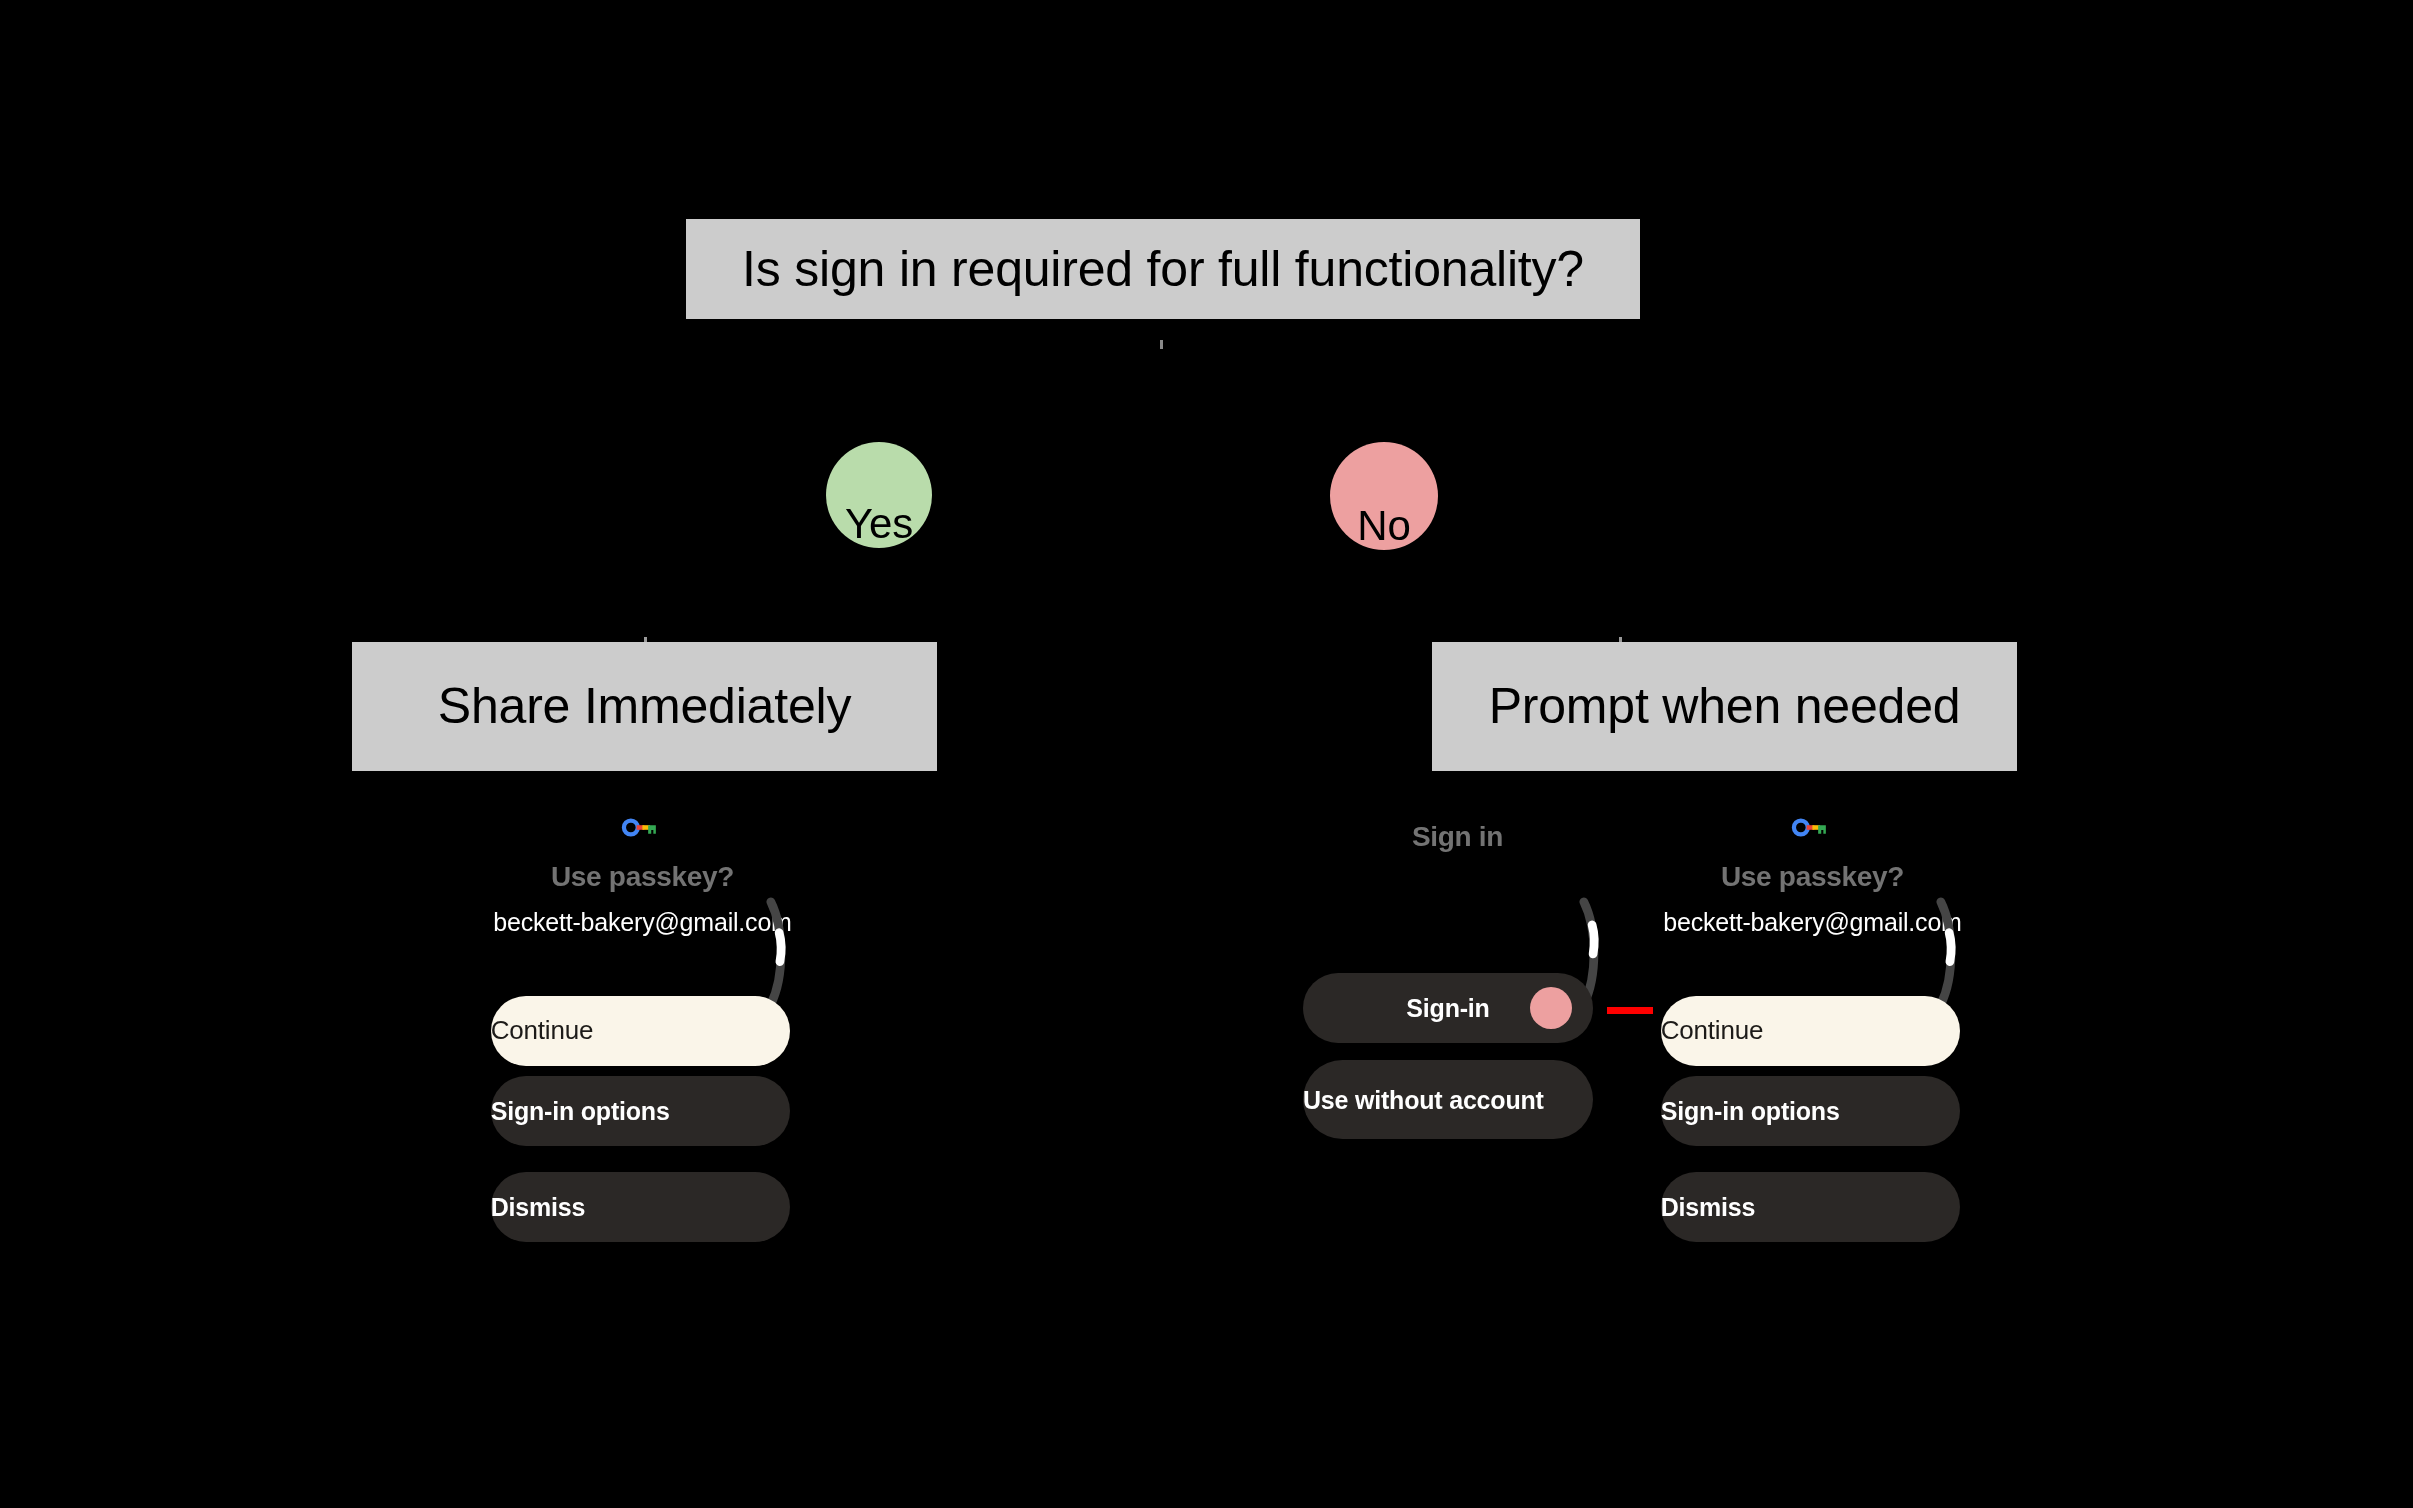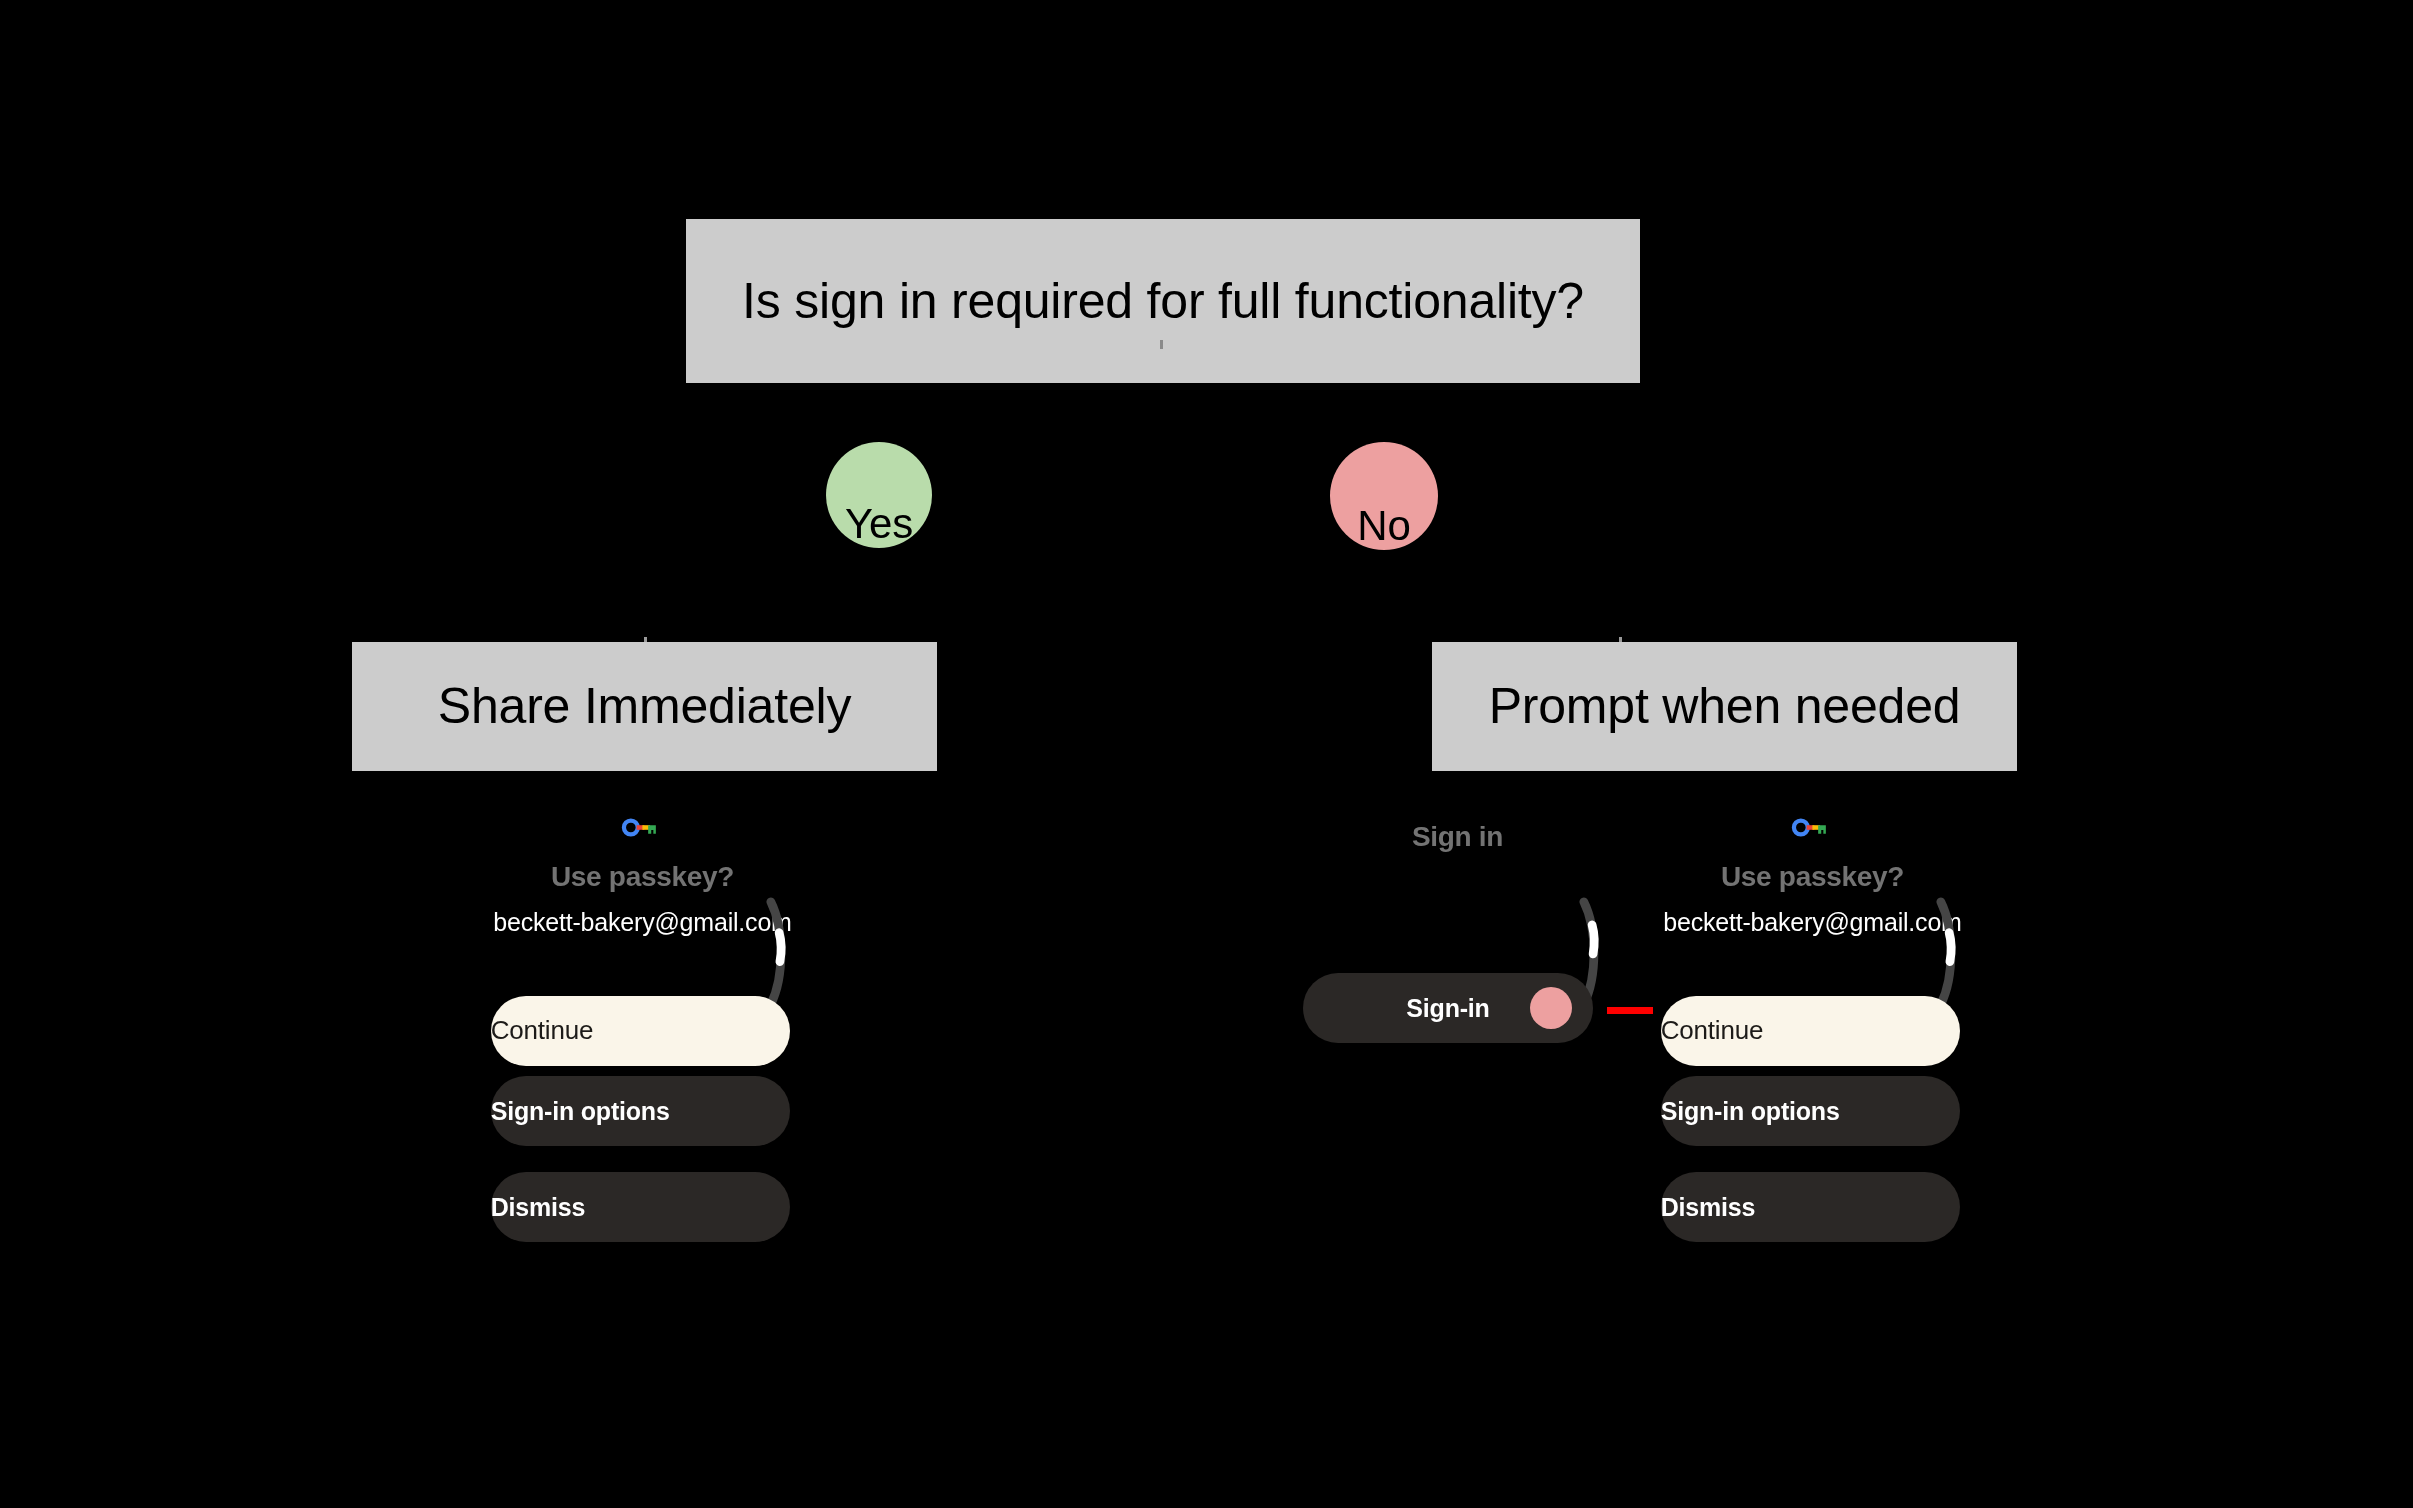--- a/index.html
+++ b/index.html
@@ -28,7 +28,7 @@
     line-height:1.1;
     letter-spacing:-0.2px;
   }
-  #box-root{ left:686px; top:219px; width:954px; height:164px; font-size:50px; }
+  #box-root{ left:686px; top:219px; width:954px; height:100px; font-size:50px; }
   #box-left{ left:352px; top:642px; width:585px; height:129px; font-size:50px; }
   #box-right{ left:1388px; top:642px; width:585px; height:129px; font-size:50px;margin-left:44px; }
 

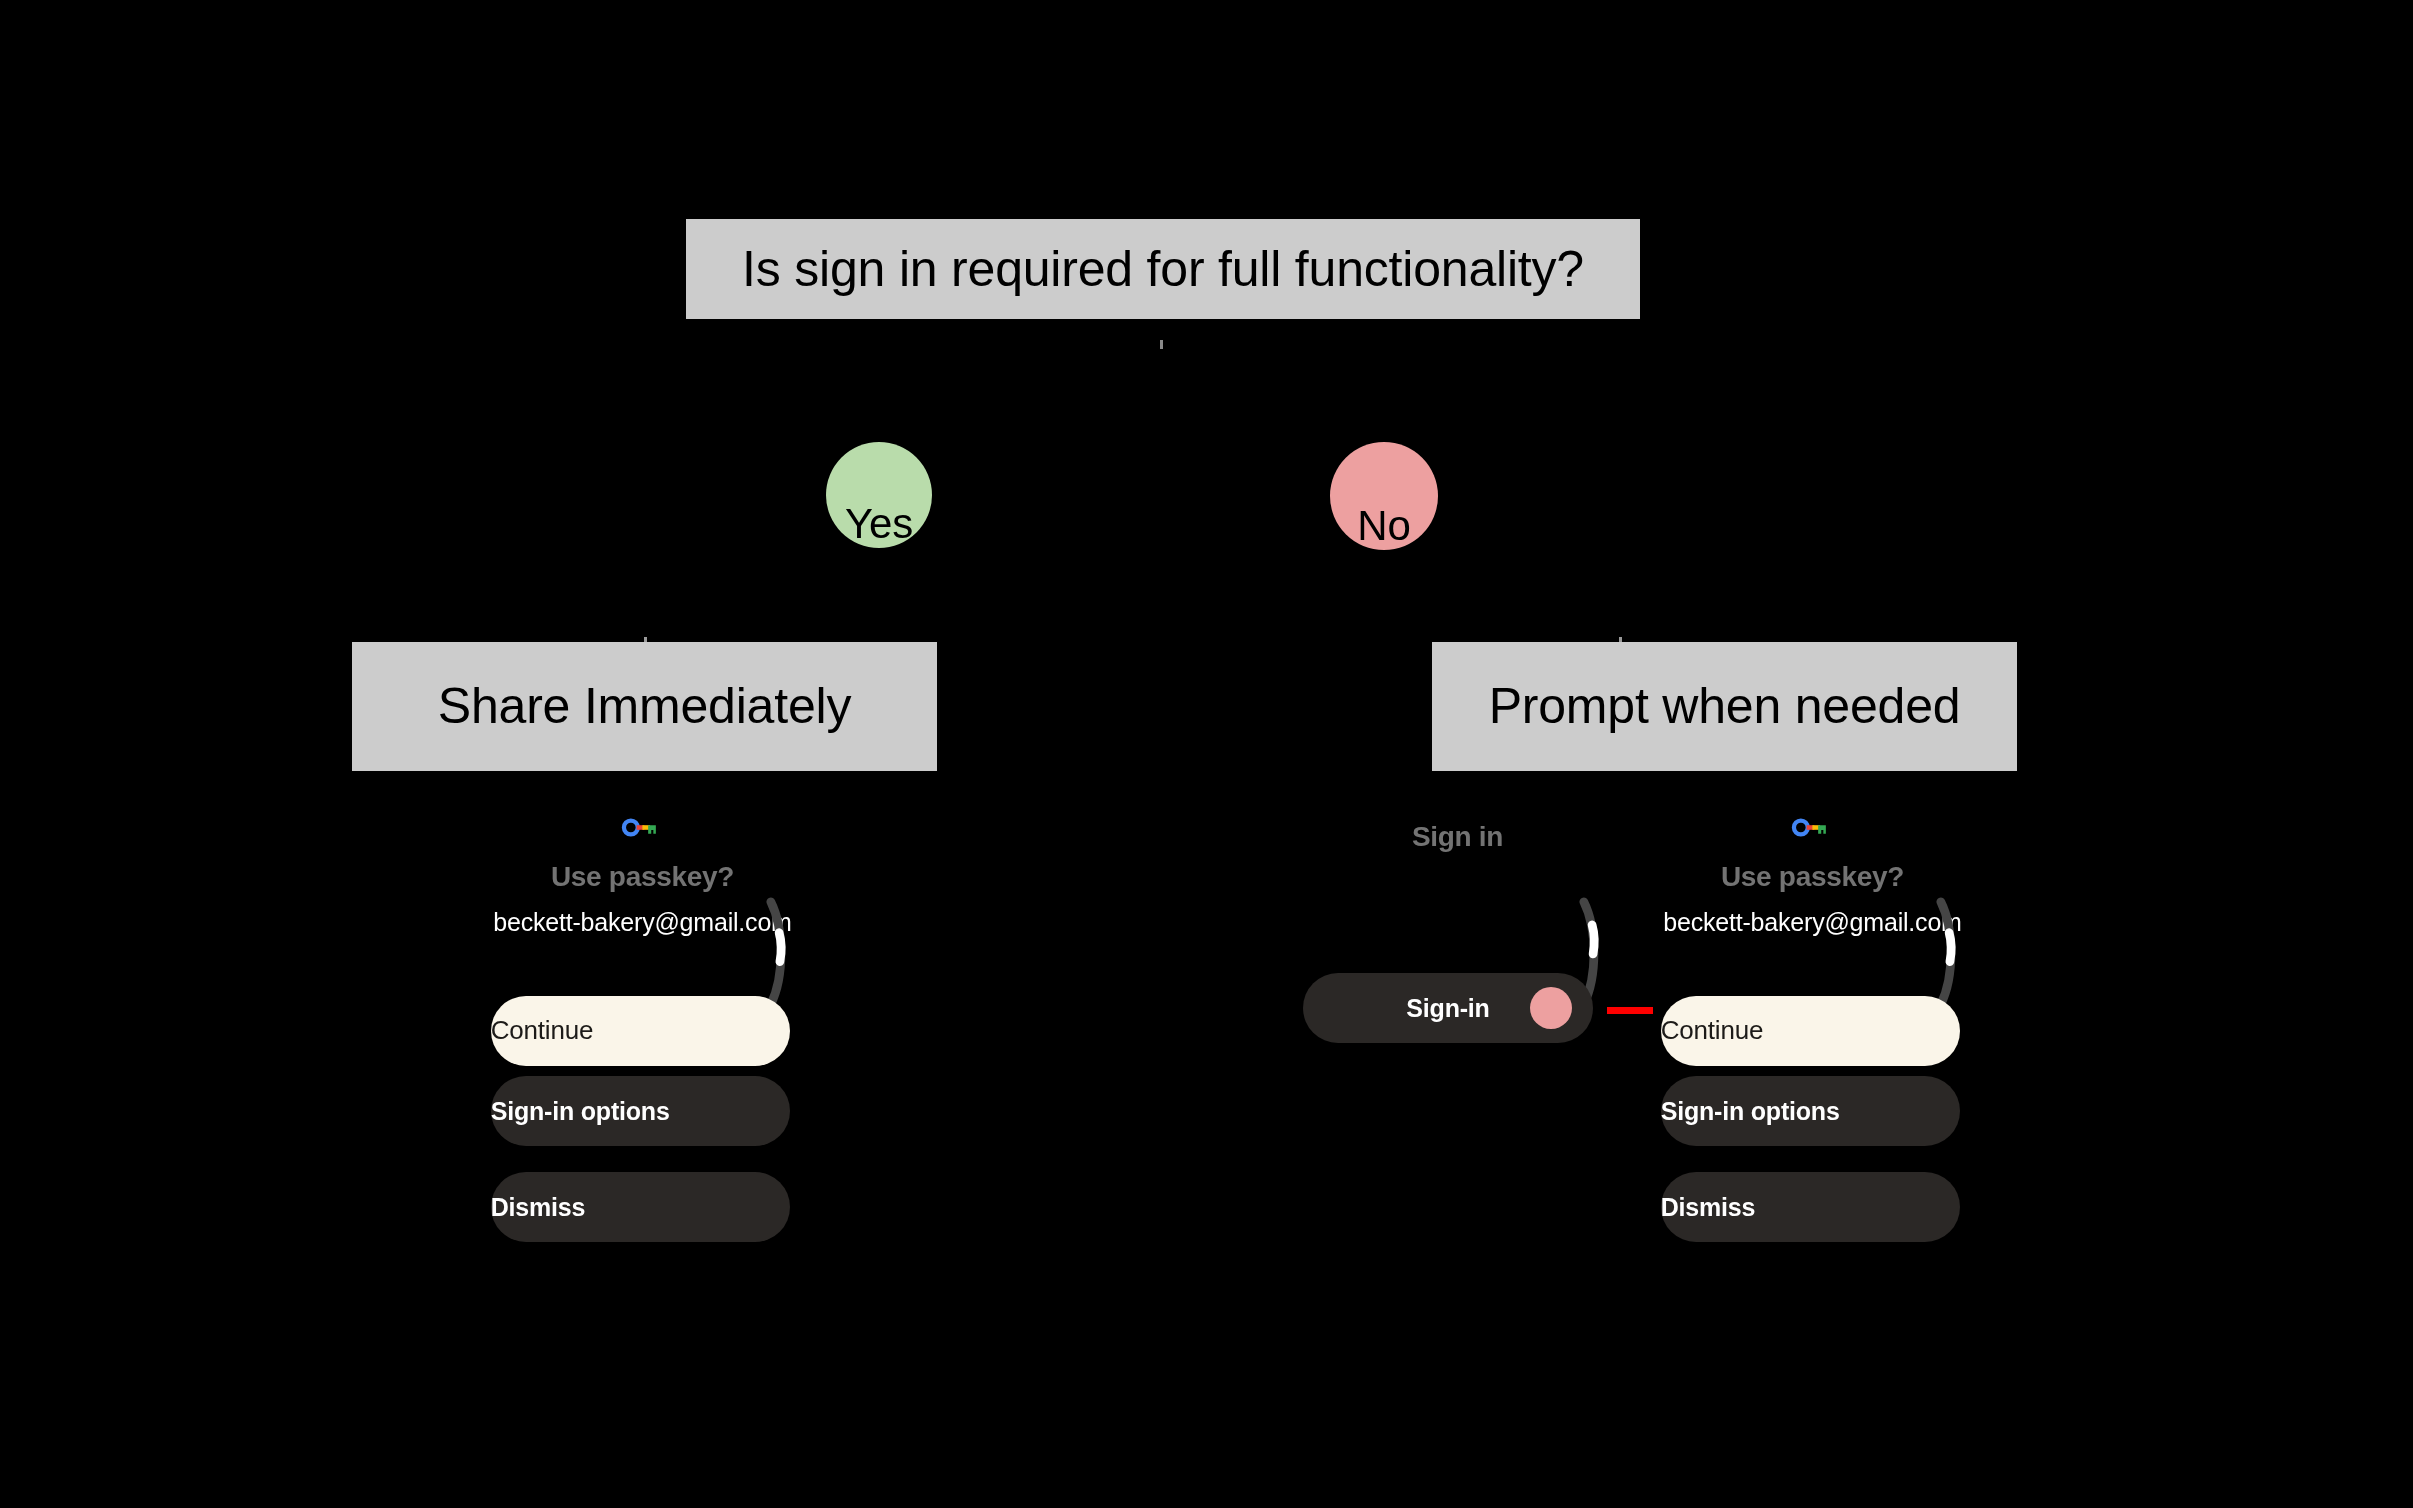--- a/index.html
+++ b/index.html
@@ -205,6 +205,9 @@
       <span class="pink-dot" style="right:21px; top:13.5px;"></span>
     </div>
 
+    <div class="mk-btn dark" style="left:0px; top:249px; width:290px; height:79px;">
+      <span>Use without account</span>
+    </div>
   </div>
 
   <div class="arrow-line" style="left:1607px; top:1007px; width:66px;"></div>

